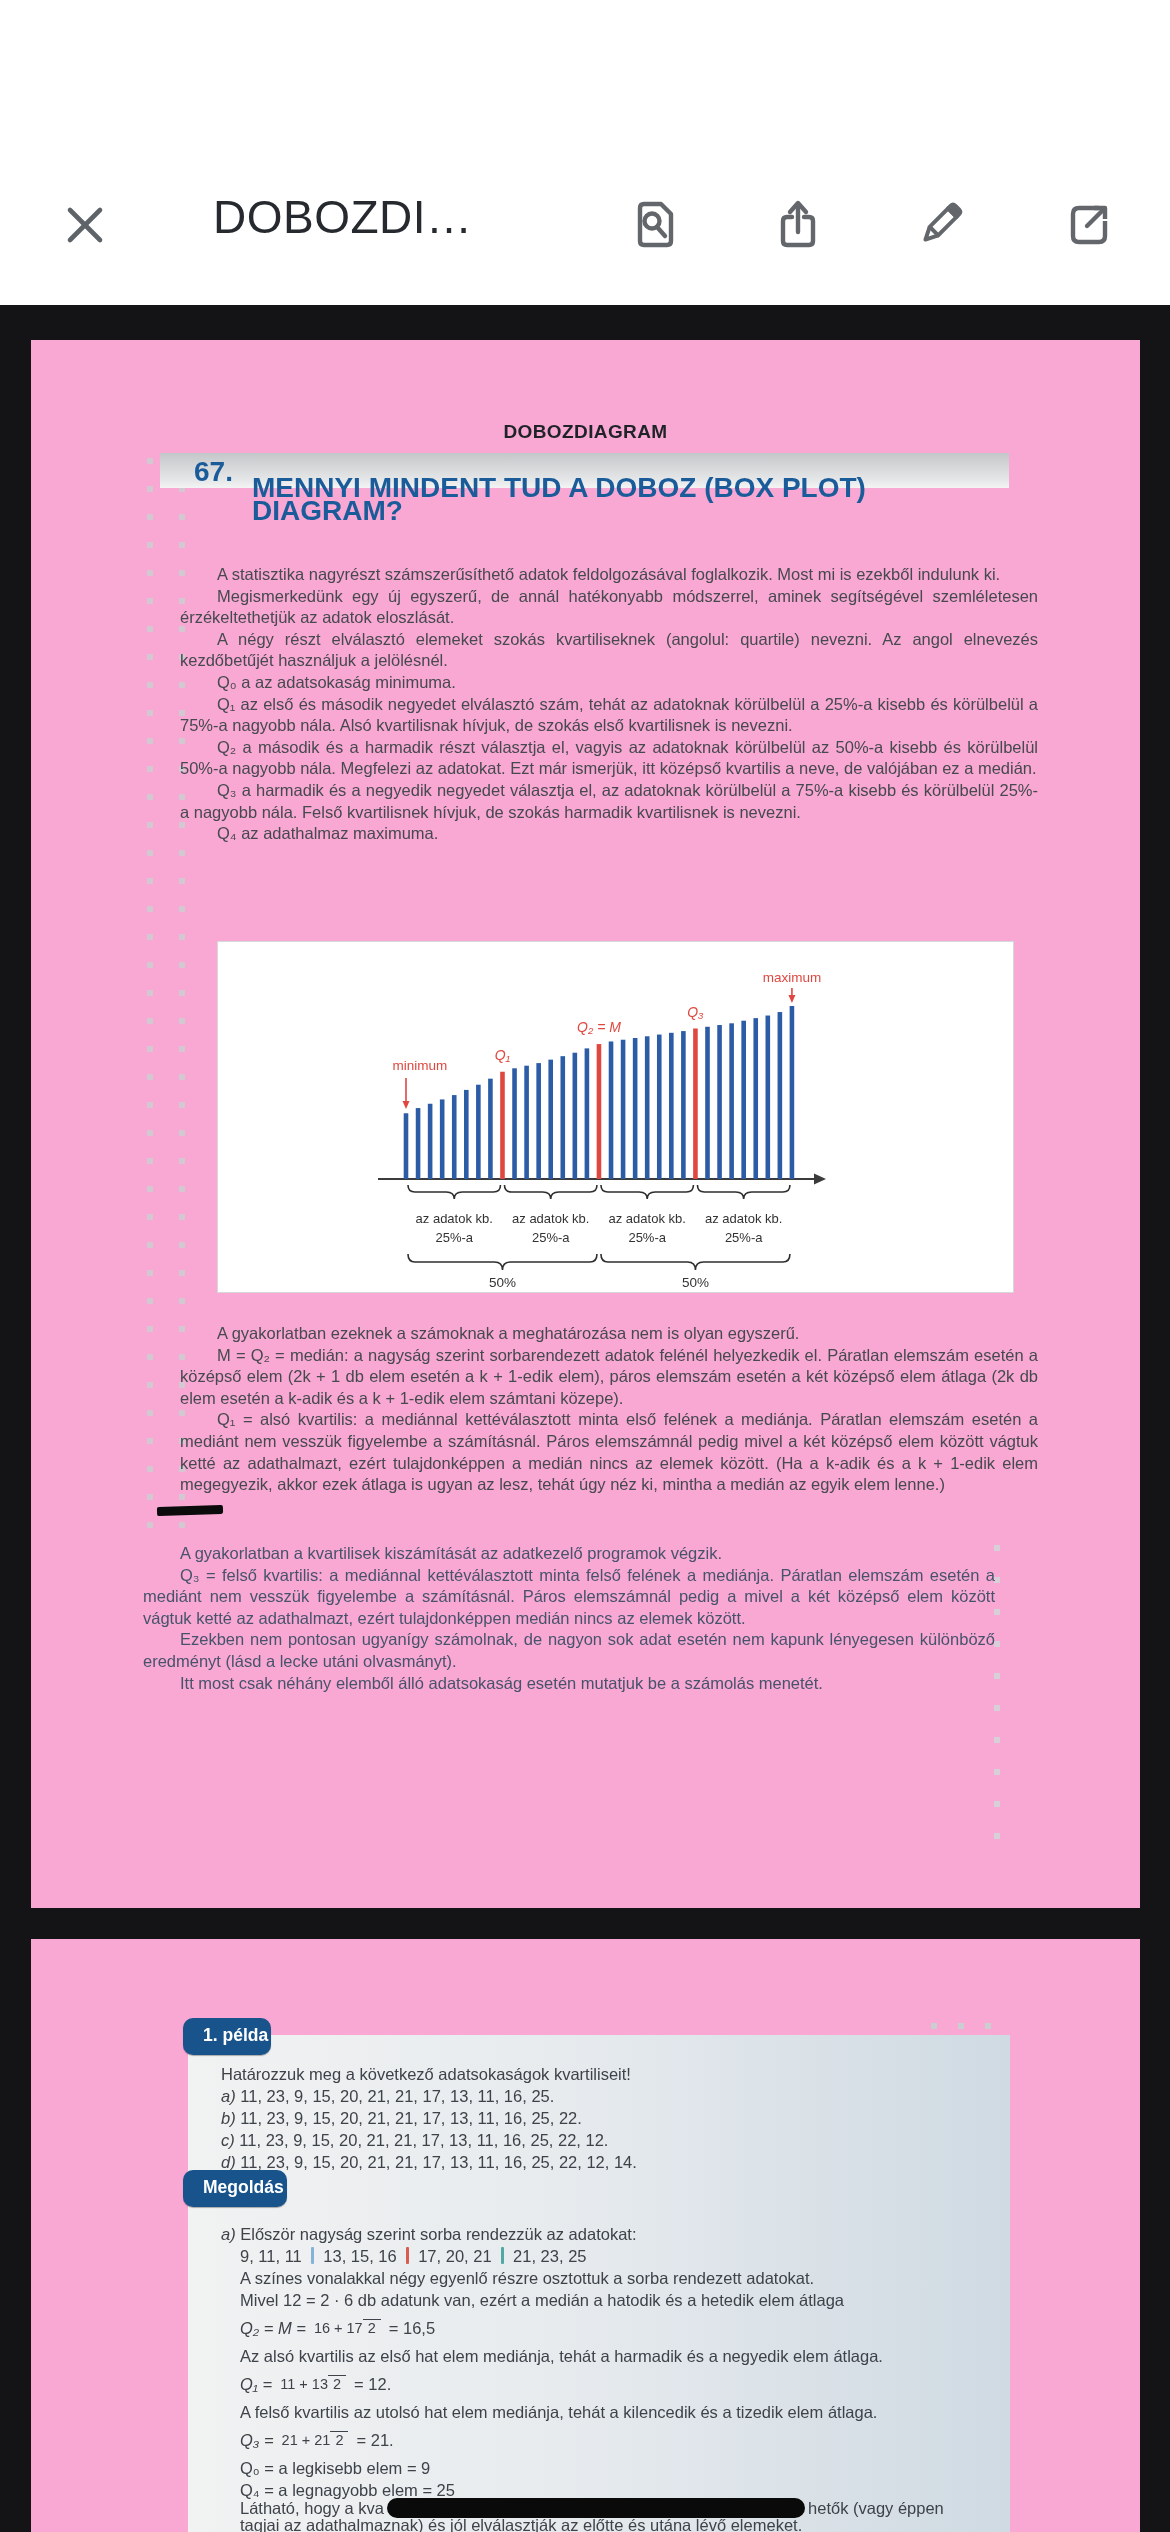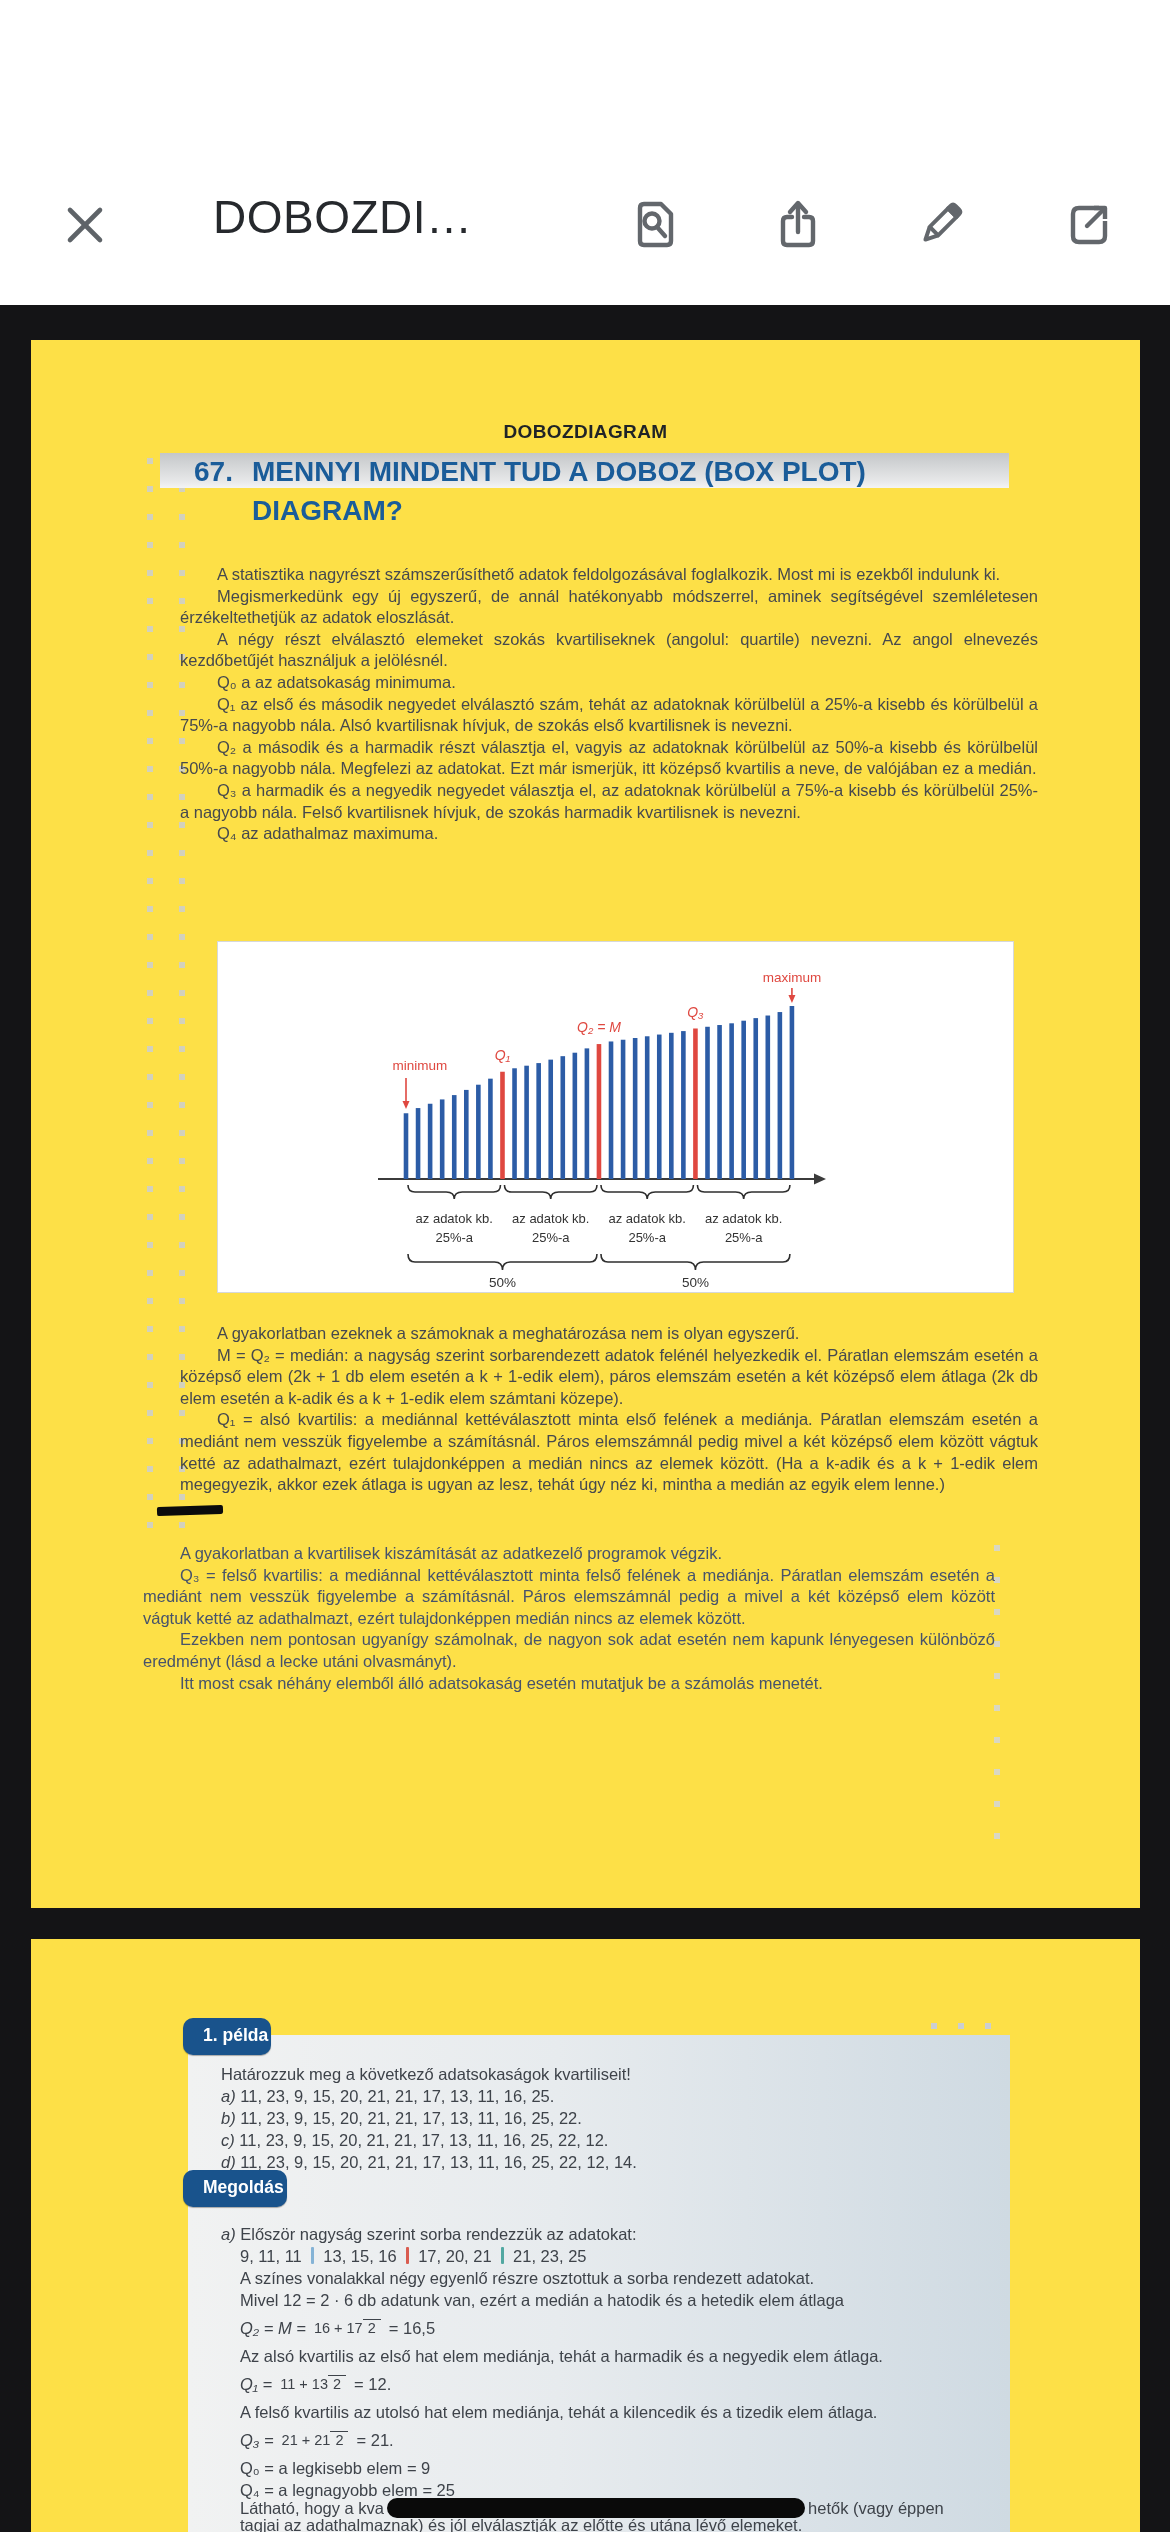--- a/index.html
+++ b/index.html
@@ -10,7 +10,7 @@
   .tb-btn{position:absolute;top:196px;width:58px;height:58px;background:none;border:none;padding:0;cursor:pointer;}
   #doc-title{position:absolute;left:213px;top:190px;font-size:46px;font-weight:500;color:#26292d;letter-spacing:.5px;white-space:nowrap;}
   
-  .page{position:absolute;left:31px;width:1109px;background:#fde047;}
+  .page{position:absolute;left:31px;width:1109px;background:#f9a8d4;}
   #page1{top:340px;height:1568px;}
   #page2{top:1939px;height:593px;overflow:hidden;}
   .dotcol{position:absolute;width:6px;background-image:repeating-linear-gradient(to bottom,#cbced1 0,#cbced1 6px,transparent 6px,transparent 28px);opacity:.85;}

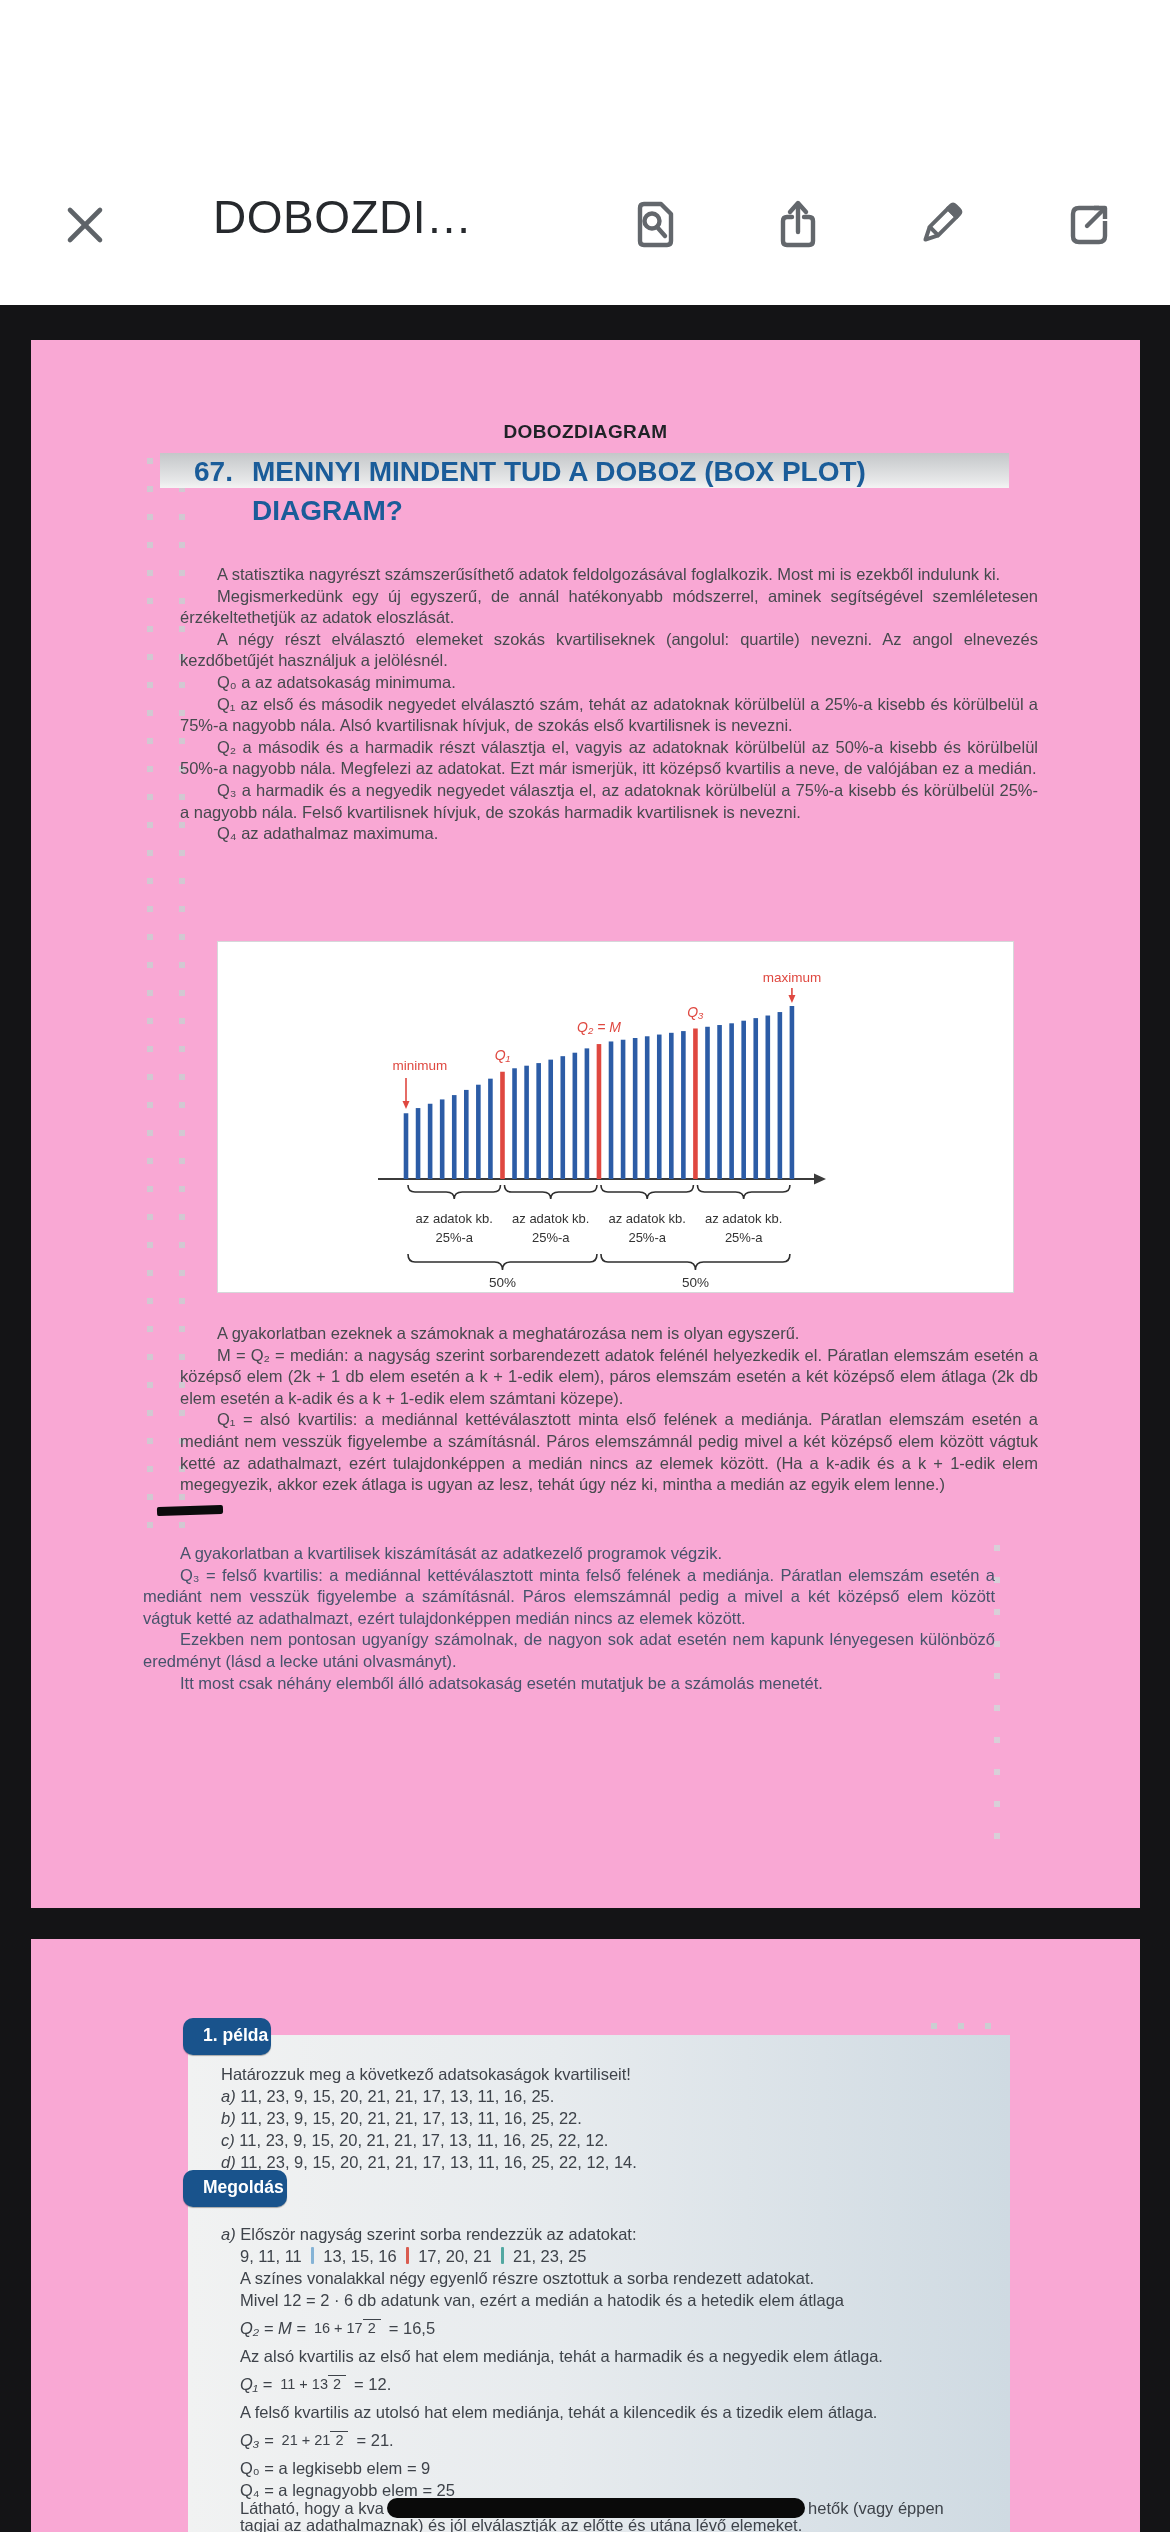--- a/index.html
+++ b/index.html
@@ -19,7 +19,7 @@
   #title-band{position:absolute;left:129px;top:113px;width:849px;height:35px;background:linear-gradient(180deg,#c4c7c9 0%,#e7e8e9 80%,#f4f4f4 100%);}
   .lesson-blue{font-size:28px;font-weight:bold;color:#1a5c99;white-space:nowrap;}
   #lesson-num{position:absolute;left:163px;top:116px;}
-  #title-l1{position:absolute;left:221px;top:116px;}
+  #title-l1{position:absolute;left:221px;top:132px;}
   #title-l2{position:absolute;left:221px;top:155px;}
   .bodytext{position:absolute;color:#46494e;font-size:16.5px;line-height:21.6px;text-align:justify;}
   .bodytext p{margin:0;text-indent:37px;}

